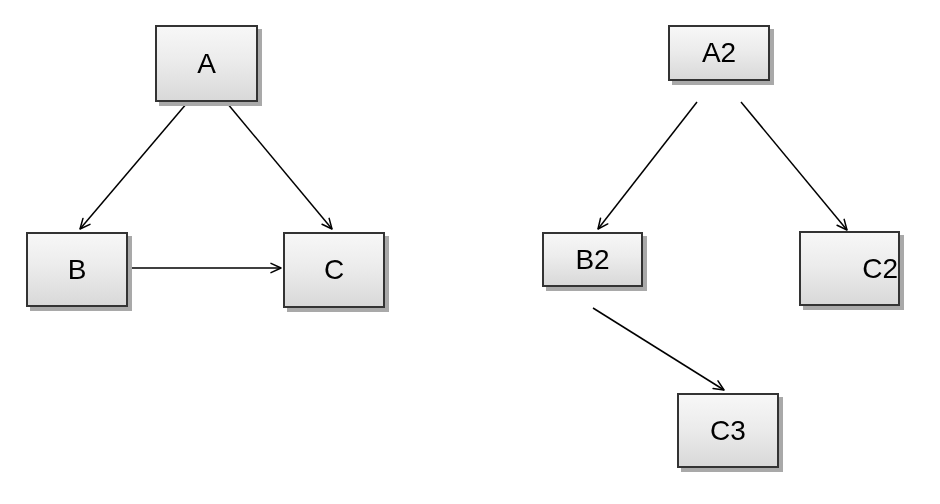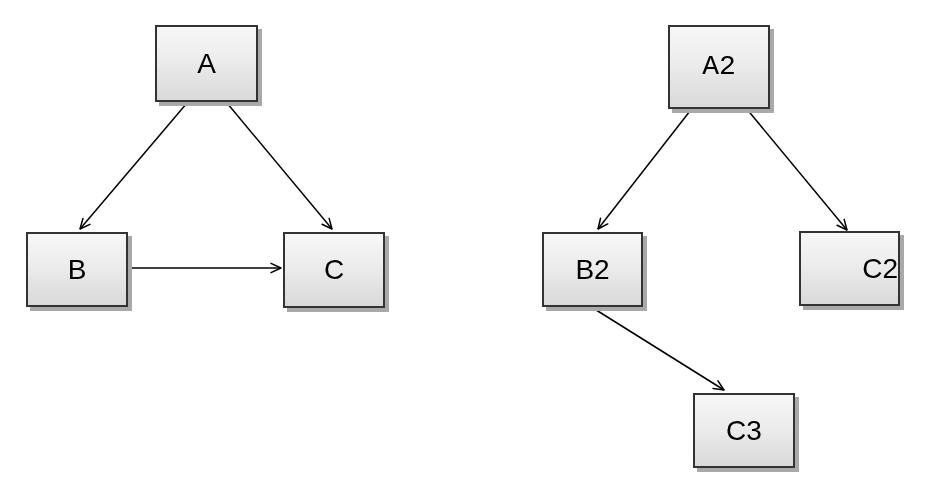--- a/index.html
+++ b/index.html
@@ -72,7 +72,7 @@
       <div class="node" style="left: 283px; top: 232px; width: 102px; height: 76px;">
         <span>C</span>
       </div>
-      <div class="node" style="left: 668px; top: 25px; width: 102px; height: 84px; font-family: Liberation Mono, monospace;">
+      <div class="node" style="left: 668px; top: 25px; width: 102px; height: 56px;">
         <span>A2</span>
       </div>
       <div class="node" style="left: 542px; top: 232px; width: 101px; height: 75px; justify-content: center;">

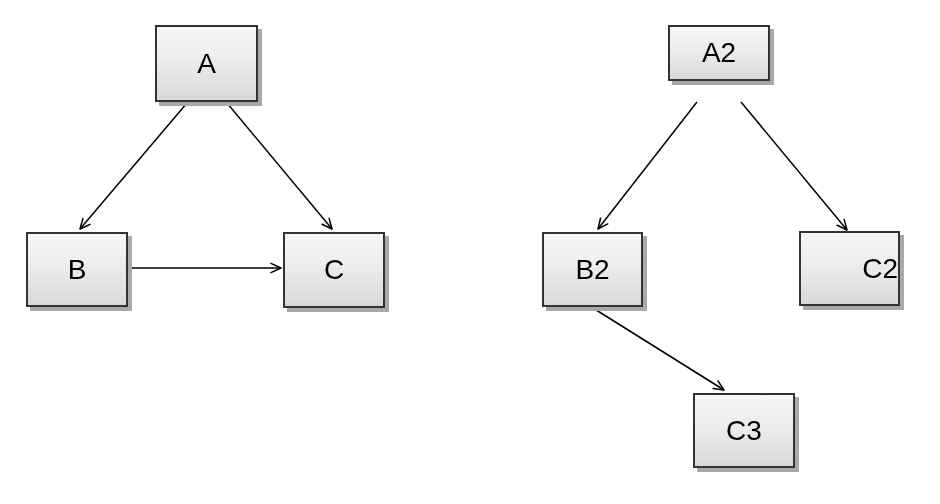--- a/index.html
+++ b/index.html
@@ -75,7 +75,7 @@
       <div class="node" style="left: 668px; top: 25px; width: 102px; height: 56px;">
         <span>A2</span>
       </div>
-      <div class="node" style="left: 542px; top: 232px; width: 101px; height: 75px; justify-content: center;">
+      <div class="node" style="left: 542px; top: 232px; width: 101px; height: 55px; justify-content: center;">
         <span>B2</span>
       </div>
       <div class="node" style="left: 799px; top: 231px; width: 101px; height: 75px; justify-content: flex-end;">

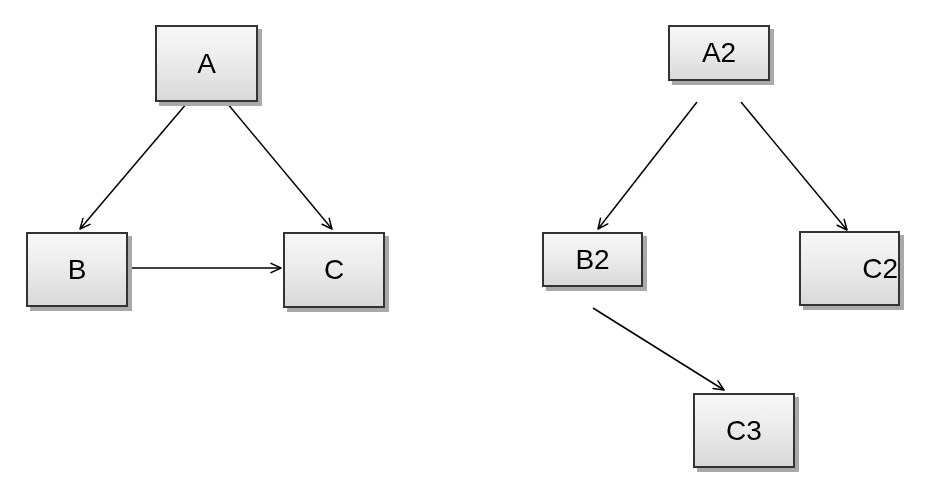--- a/index.html
+++ b/index.html
@@ -81,7 +81,7 @@
       <div class="node" style="left: 799px; top: 231px; width: 101px; height: 75px; justify-content: flex-end;">
         <span>C2</span>
       </div>
-      <div class="node" style="left: 677px; top: 393px; width: 102px; height: 75px; margin-left: 16px;">
+      <div class="node" style="left: 677px; top: 393px; width: 102px; height: 75px;">
         <span>C3</span>
       </div>
     </div>

